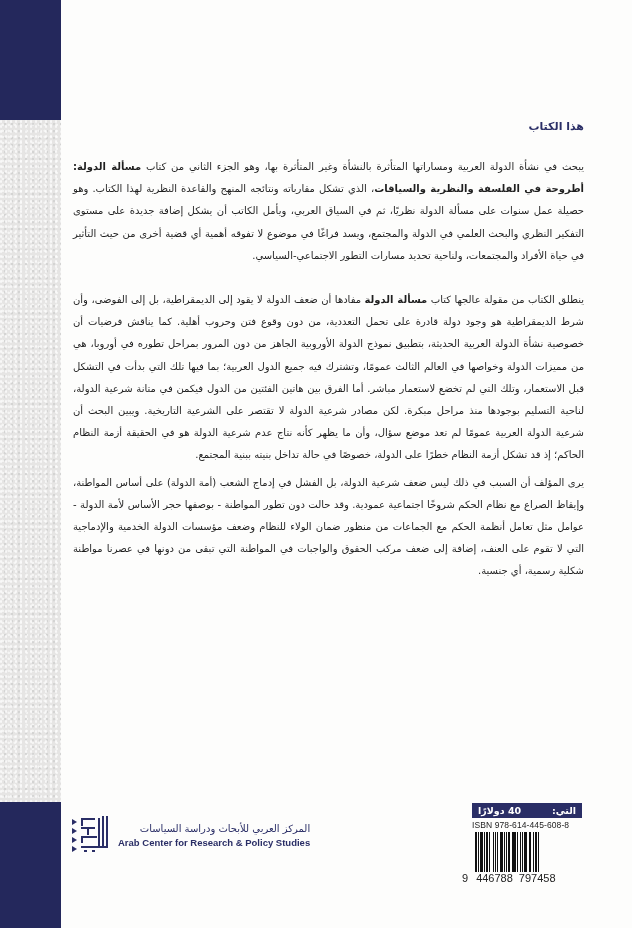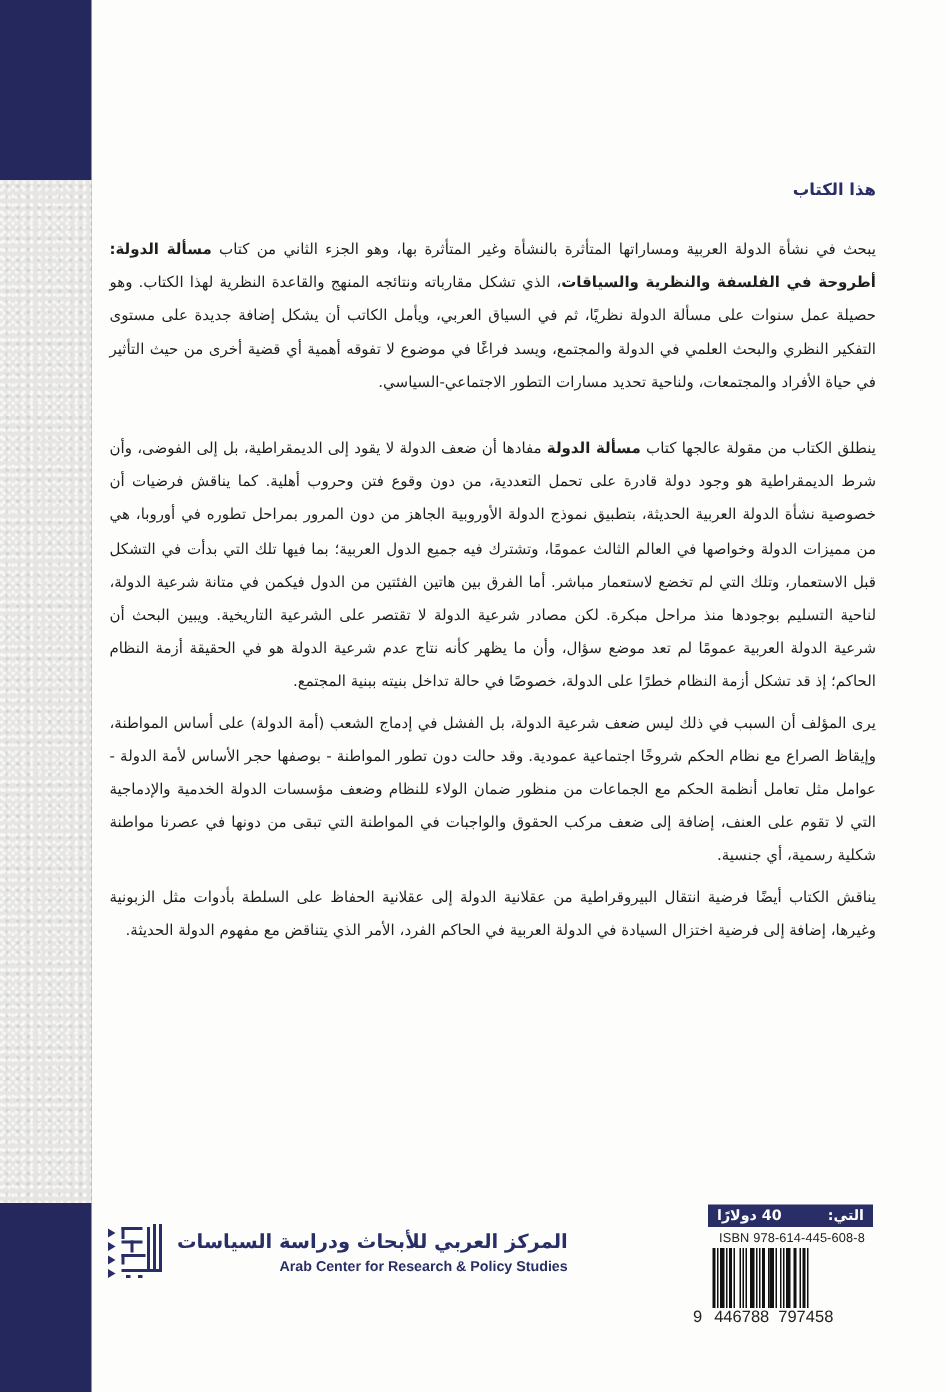--- a/index.html
+++ b/index.html
@@ -91,7 +91,6 @@
   <p class="p1"><span>يبحث في نشأة الدولة العربية ومساراتها المتأثرة بالنشأة وغير المتأثرة بها، وهو الجزء الثاني من كتاب </span><b>مسألة الدولة: أطروحة في الفلسفة والنظرية والسياقات</b><span>، الذي تشكل مقارباته ونتائجه المنهج والقاعدة النظرية لهذا الكتاب. وهو حصيلة عمل سنوات على مسألة الدولة نظريًا، ثم في السياق العربي، ويأمل الكاتب أن يشكل إضافة جديدة على مستوى التفكير النظري والبحث العلمي في الدولة والمجتمع، ويسد فراغًا في موضوع لا تفوقه أهمية أي قضية أخرى من حيث التأثير في حياة الأفراد والمجتمعات، ولناحية تحديد مسارات التطور الاجتماعي-السياسي.</span></p>
   <p class="p2"><span>ينطلق الكتاب من مقولة عالجها كتاب </span><b>مسألة الدولة</b><span> مفادها أن ضعف الدولة لا يقود إلى الديمقراطية، بل إلى الفوضى، وأن شرط الديمقراطية هو وجود دولة قادرة على تحمل التعددية، من دون وقوع فتن وحروب أهلية. كما يناقش فرضيات أن خصوصية نشأة الدولة العربية الحديثة، بتطبيق نموذج الدولة الأوروبية الجاهز من دون المرور بمراحل تطوره في أوروبا، هي من مميزات الدولة وخواصها في العالم الثالث عمومًا، وتشترك فيه جميع الدول العربية؛ بما فيها تلك التي بدأت في التشكل قبل الاستعمار، وتلك التي لم تخضع لاستعمار مباشر. أما الفرق بين هاتين الفئتين من الدول فيكمن في متانة شرعية الدولة، لناحية التسليم بوجودها منذ مراحل مبكرة. لكن مصادر شرعية الدولة لا تقتصر على الشرعية التاريخية. ويبين البحث أن شرعية الدولة العربية عمومًا لم تعد موضع سؤال، وأن ما يظهر كأنه نتاج عدم شرعية الدولة هو في الحقيقة أزمة النظام الحاكم؛ إذ قد تشكل أزمة النظام خطرًا على الدولة، خصوصًا في حالة تداخل بنيته ببنية المجتمع.</span></p>
   <p class="p3"><span>يرى المؤلف أن السبب في ذلك ليس ضعف شرعية الدولة، بل الفشل في إدماج الشعب (أمة الدولة) على أساس المواطنة، وإيقاظ الصراع مع نظام الحكم شروخًا اجتماعية عمودية. وقد حالت دون تطور المواطنة - بوصفها حجر الأساس لأمة الدولة - عوامل مثل تعامل أنظمة الحكم مع الجماعات من منظور ضمان الولاء للنظام وضعف مؤسسات الدولة الخدمية والإدماجية التي لا تقوم على العنف، إضافة إلى ضعف مركب الحقوق والواجبات في المواطنة التي تبقى من دونها في عصرنا مواطنة شكلية رسمية، أي جنسية.</span></p>
-  <p class="p4"><span>يناقش الكتاب أيضًا فرضية انتقال البيروقراطية من عقلانية الدولة إلى عقلانية الحفاظ على السلطة بأدوات مثل الزبونية وغيرها، إضافة إلى فرضية اختزال السيادة في الدولة العربية في الحاكم الفرد، الأمر الذي يتناقض مع مفهوم الدولة الحديثة.</span></p>
 </div>
 
 <div class="price-box">

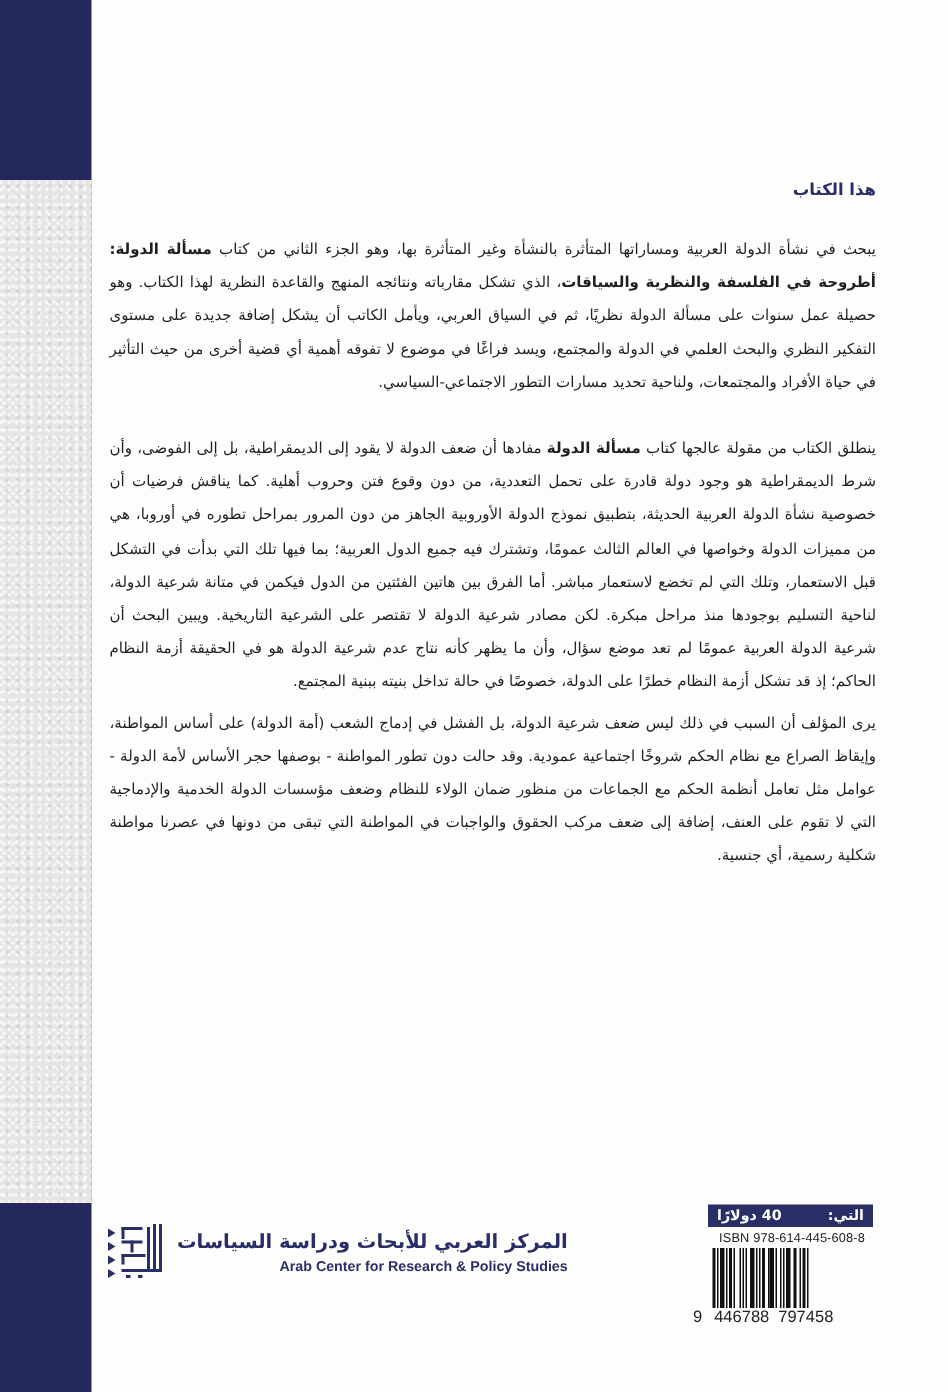--- a/index.html
+++ b/index.html
@@ -73,7 +73,7 @@
   }
   .logo-text { display: flex; flex-direction: column; align-items: flex-end; gap: 3px; }
   .logo-ar {
-    direction: rtl; font-size: 13px; font-weight: bold; color: #2a2e66; white-space: nowrap;
+    direction: rtl; font-size: 10px; font-weight: normal; color: #2a2e66; white-space: nowrap;
   }
   .logo-en {
     font-family: "Liberation Sans", sans-serif; font-size: 9.5px; font-weight: bold; color: #2a2e66; white-space: nowrap;

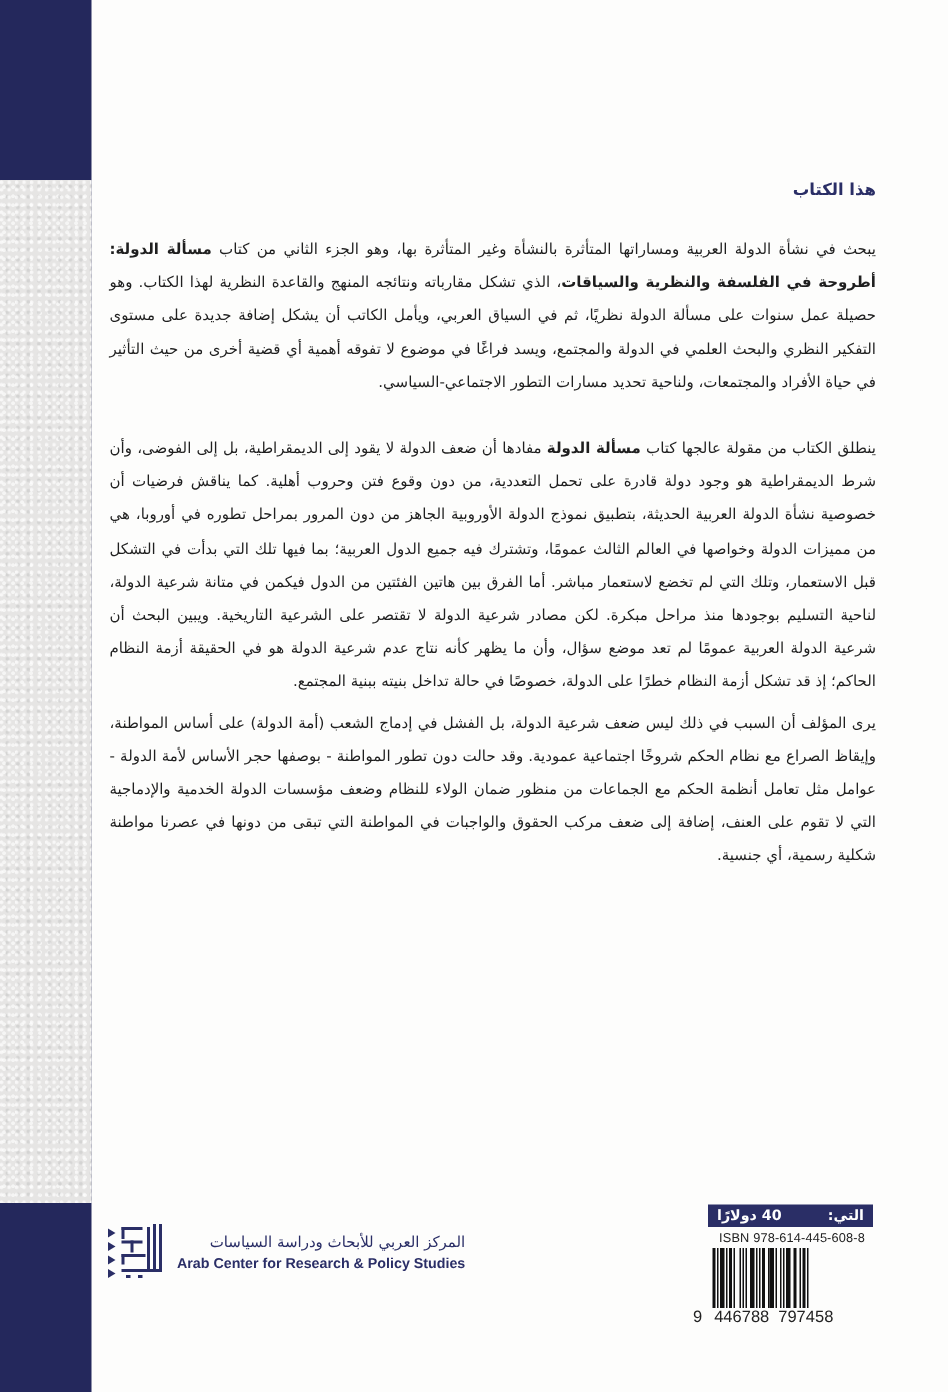--- a/index.html
+++ b/index.html
@@ -51,7 +51,6 @@
     position: absolute; left: 472px; top: 820px; width: 112px;
     font-family: "Liberation Sans", sans-serif; font-size: 8.5px; color: #222;
     letter-spacing: 0.1px;
-    text-align: center;
   }
   .barcode {
     position: absolute; left: 475px; top: 832px; width: 108px; height: 40px;

